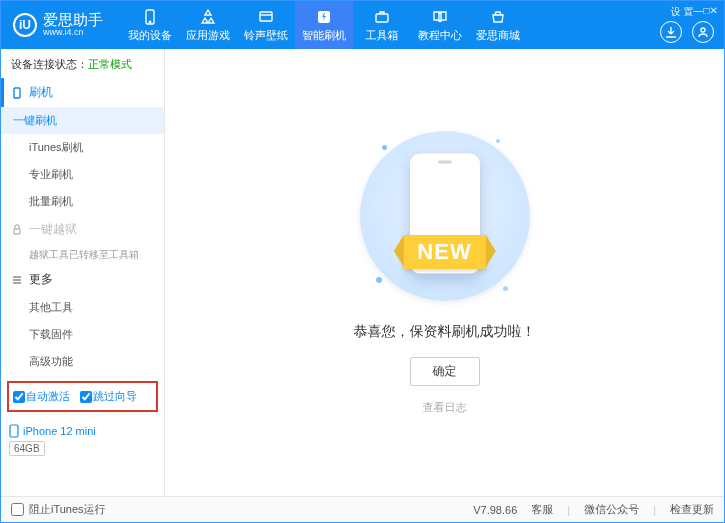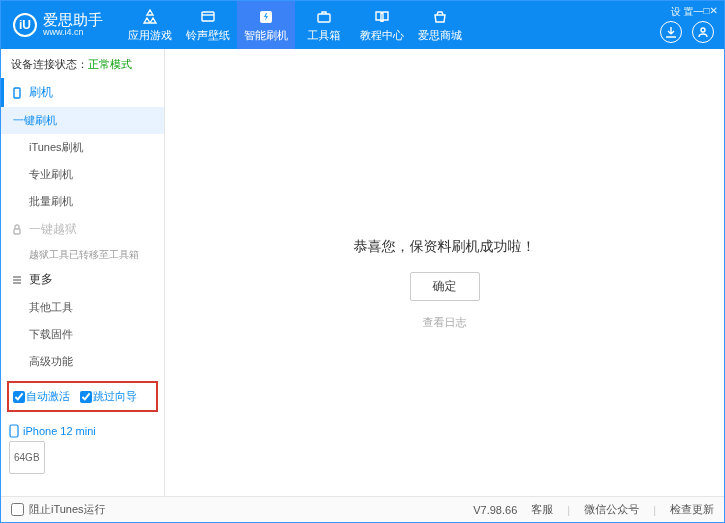--- a/index.html
+++ b/index.html
@@ -83,6 +83,15 @@
       <div class="tab">
         <span class="icon">
             <svg width="16" height="16" viewBox="0 0 16 16" fill="none" stroke="#fff" stroke-width="1.4">
+              <rect x="4" y="1" width="8" height="14" rx="1.5"></rect>
+              <circle cx="8" cy="13" r="0.8" fill="#fff"></circle>
+            </svg>
+          </span>
+        <span>我的设备</span>
+      </div>
+      <div class="tab">
+        <span class="icon">
+            <svg width="16" height="16" viewBox="0 0 16 16" fill="none" stroke="#fff" stroke-width="1.4">
               <path d="M8 1l3 5H5l3-5zM2 14l3-5 3 5H2zm6 0l3-5 3 5H8z"></path>
             </svg>
           </span>

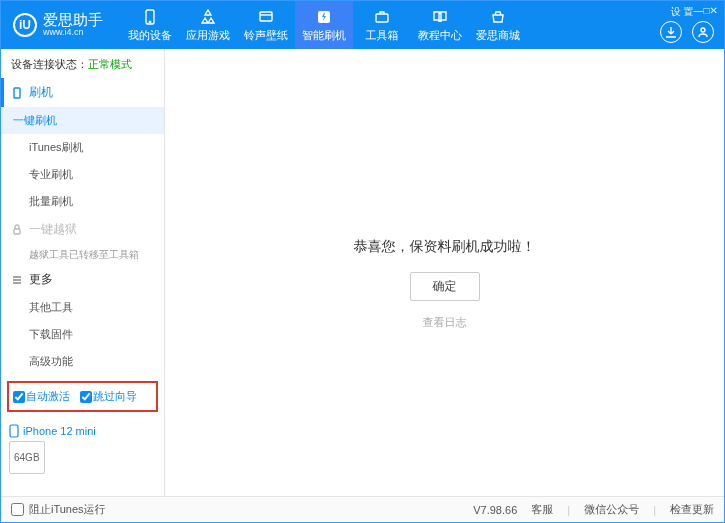--- a/index.html
+++ b/index.html
@@ -222,6 +222,15 @@
     </div>
 
     <div class="main">
+      <div class="illus">
+        <div class="illus-circle"></div>
+        <div class="dots d1"></div>
+          <div class="dots d2"></div>
+          <div class="dots d3"></div>
+          <div class="dots d4"></div>
+        <div class="phone"></div>
+        <div class="banner">NEW</div>
+      </div>
       <div class="success-text">恭喜您，保资料刷机成功啦！</div>
       <button class="ok-btn">确定</button>
       <div class="log-link">查看日志</div>

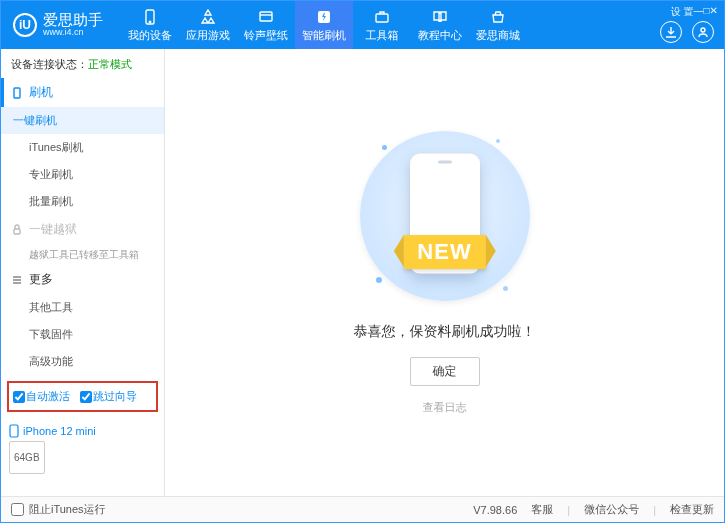--- a/index.html
+++ b/index.html
@@ -35,7 +35,7 @@
 .cb input { accent-color: #0d8bf2; width: 12px; height: 12px; }
 .device { padding: 6px 8px 4px; font-size: 11px; }
 .device-name { color: #0d8bf2; font-weight: 400; display: flex; align-items: center; gap: 4px; }
-.badge { display: inline-block; border: 1px solid #ccc; border-radius: 2px; padding: 10px 4px; font-size: 10px; color: #666; margin-top: 3px; }
+.badge { display: inline-block; border: 1px solid #ccc; border-radius: 2px; padding: 1px 4px; font-size: 10px; color: #666; margin-top: 3px; }
 
 .main { flex: 1; display: flex; flex-direction: column; align-items: center; justify-content: center; position: relative; background: #fff; }
 .illus { width: 170px; height: 170px; position: relative; }

